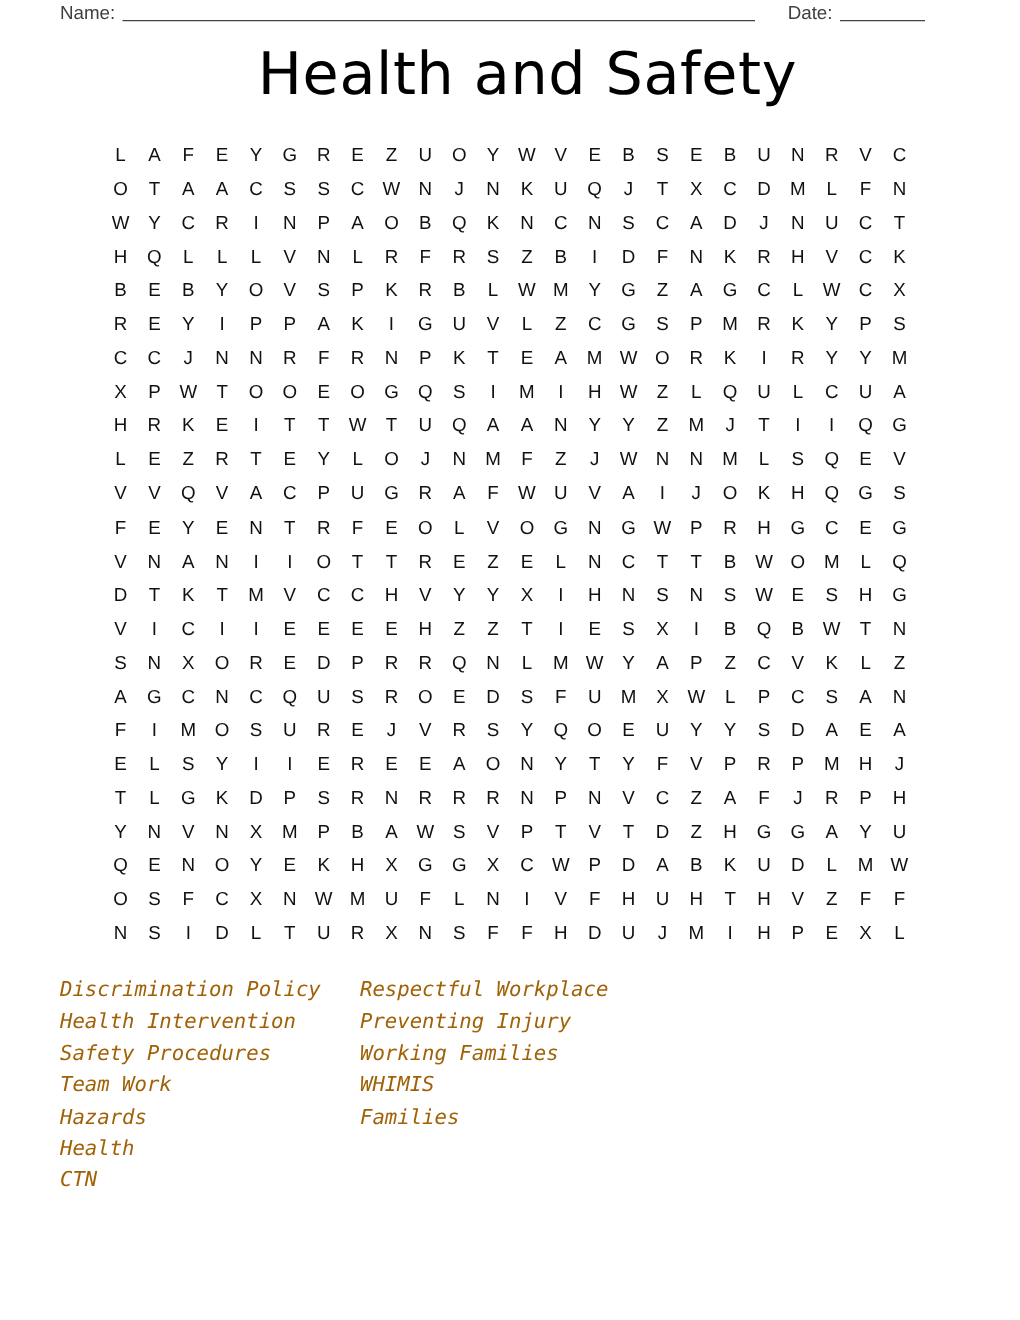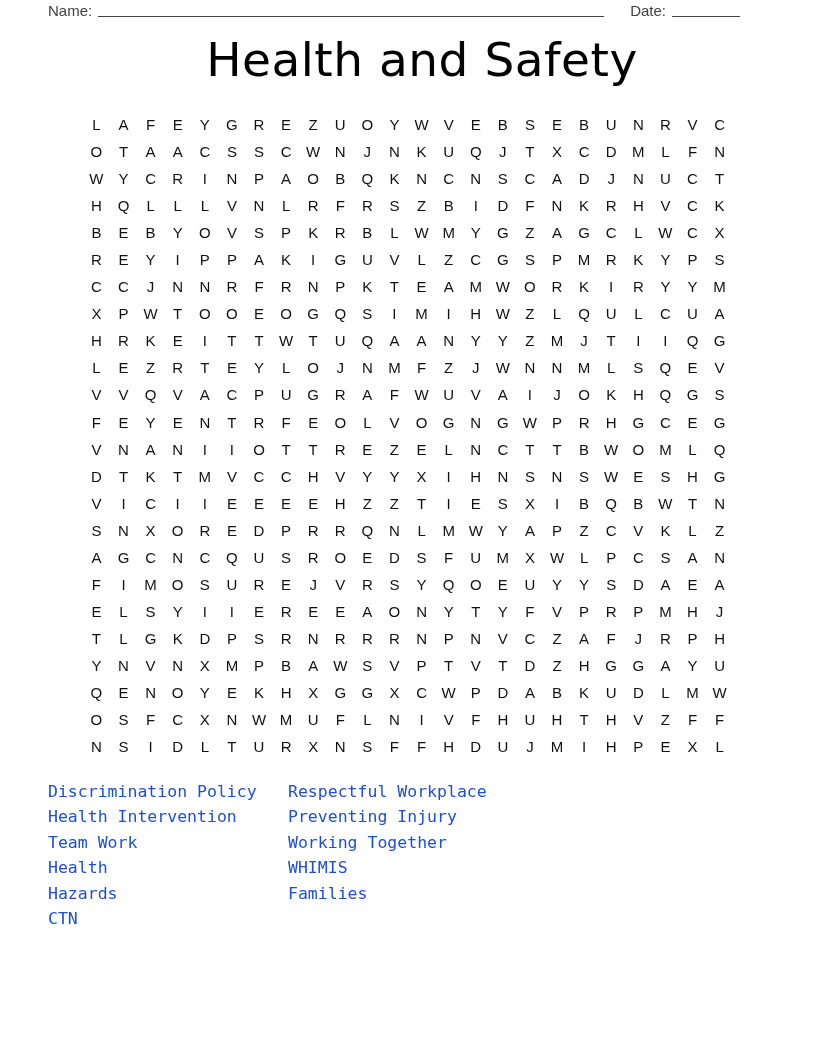--- a/index.html
+++ b/index.html
@@ -83,8 +83,9 @@
     font-size: 16.5px;
     font-weight: 500;
     line-height: 25.4px;
-    color: #1d4ed8;
+    color: #a16207;
     white-space: nowrap;
+    font-style: italic;
   }
 </style>
 </head>

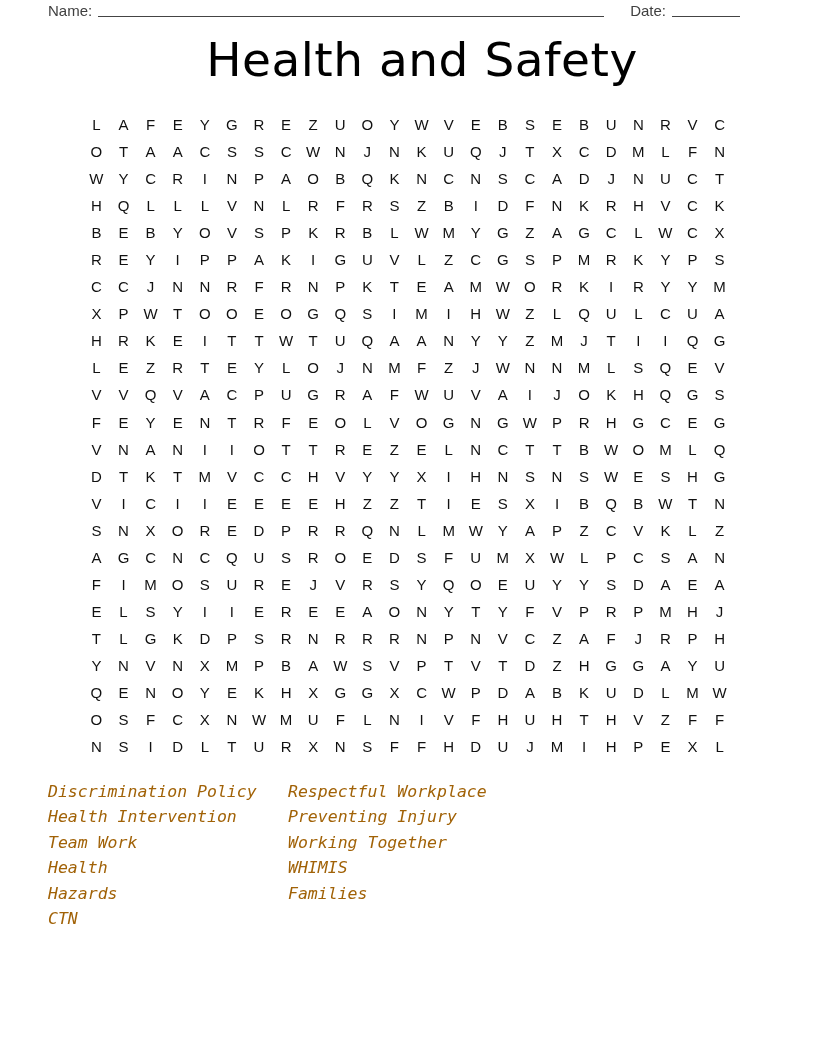--- a/index.html
+++ b/index.html
@@ -733,6 +733,7 @@
     <div class="word-col">
         <div class="word-item">Discrimination Policy</div>
         <div class="word-item">Health Intervention</div>
+        <div class="word-item">Safety Procedures</div>
         <div class="word-item">Team Work</div>
         <div class="word-item">Health</div>
         <div class="word-item">Hazards</div>

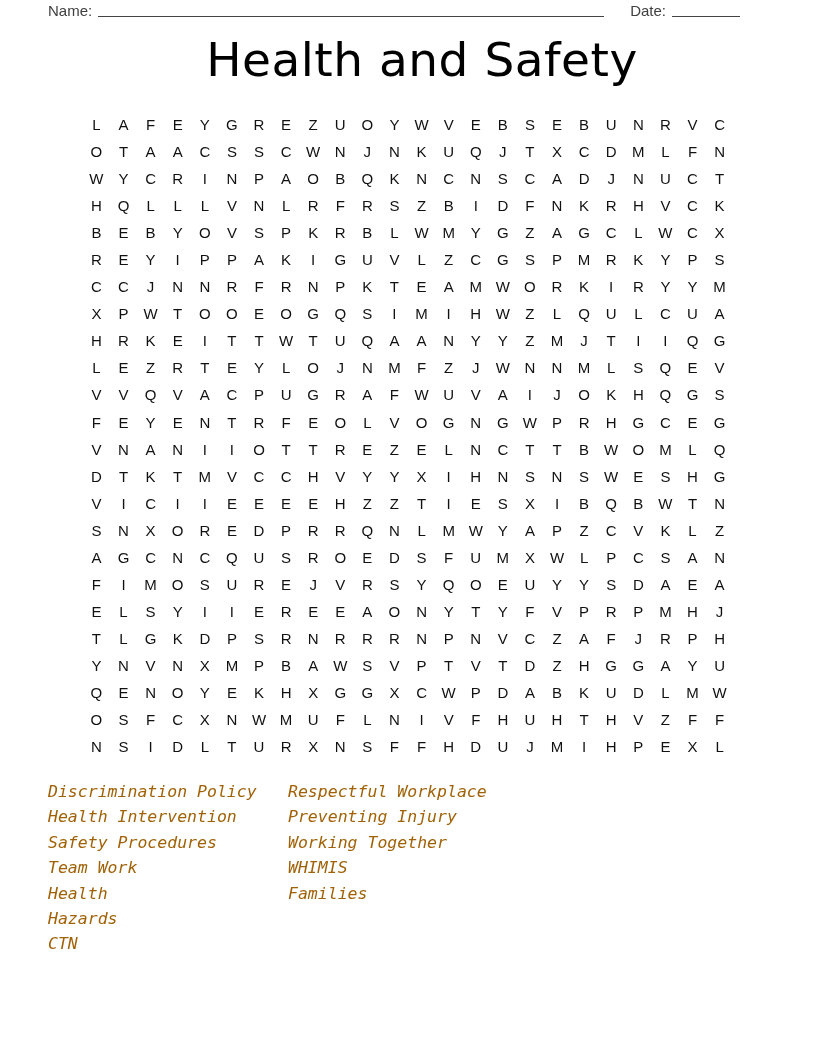--- a/index.html
+++ b/index.html
@@ -742,7 +742,7 @@
     <div class="word-col">
         <div class="word-item">Respectful Workplace</div>
         <div class="word-item">Preventing Injury</div>
-        <div class="word-item">Working Together</div>
+        <div class="word-item">Working Families</div>
         <div class="word-item">WHIMIS</div>
         <div class="word-item">Families</div>
       </div>

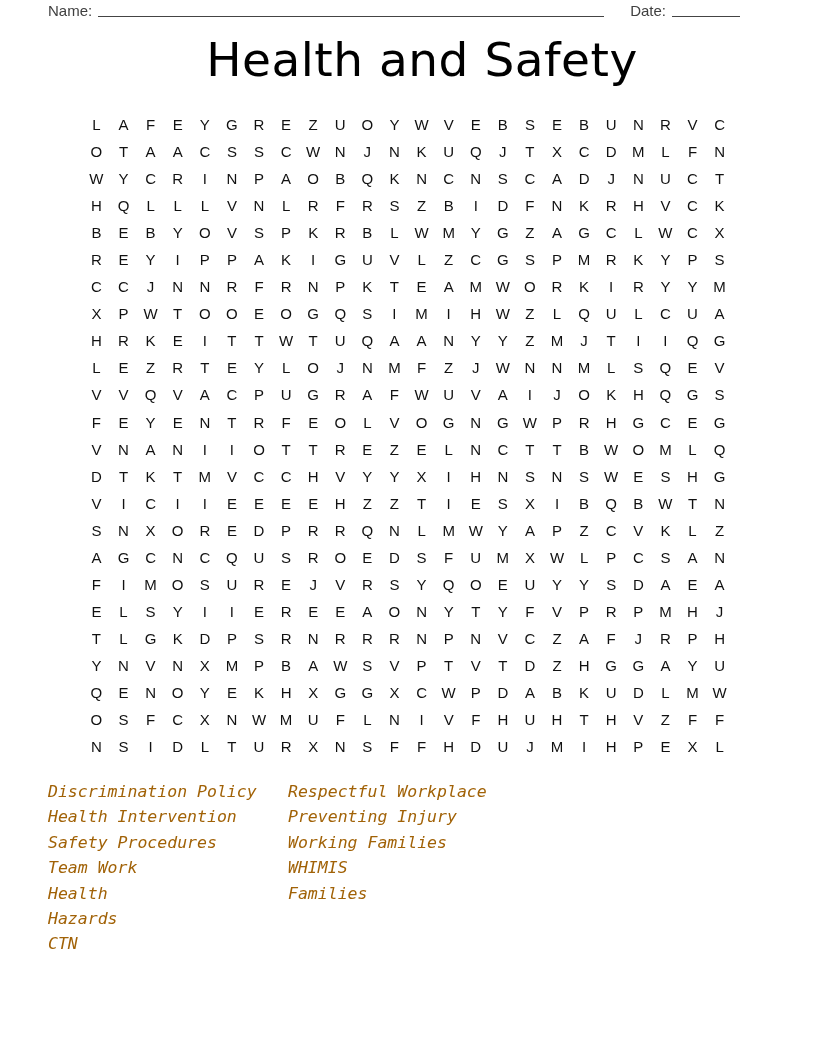--- a/index.html
+++ b/index.html
@@ -735,8 +735,8 @@
         <div class="word-item">Health Intervention</div>
         <div class="word-item">Safety Procedures</div>
         <div class="word-item">Team Work</div>
+        <div class="word-item">Hazards</div>
         <div class="word-item">Health</div>
-        <div class="word-item">Hazards</div>
         <div class="word-item">CTN</div>
       </div>
     <div class="word-col">

